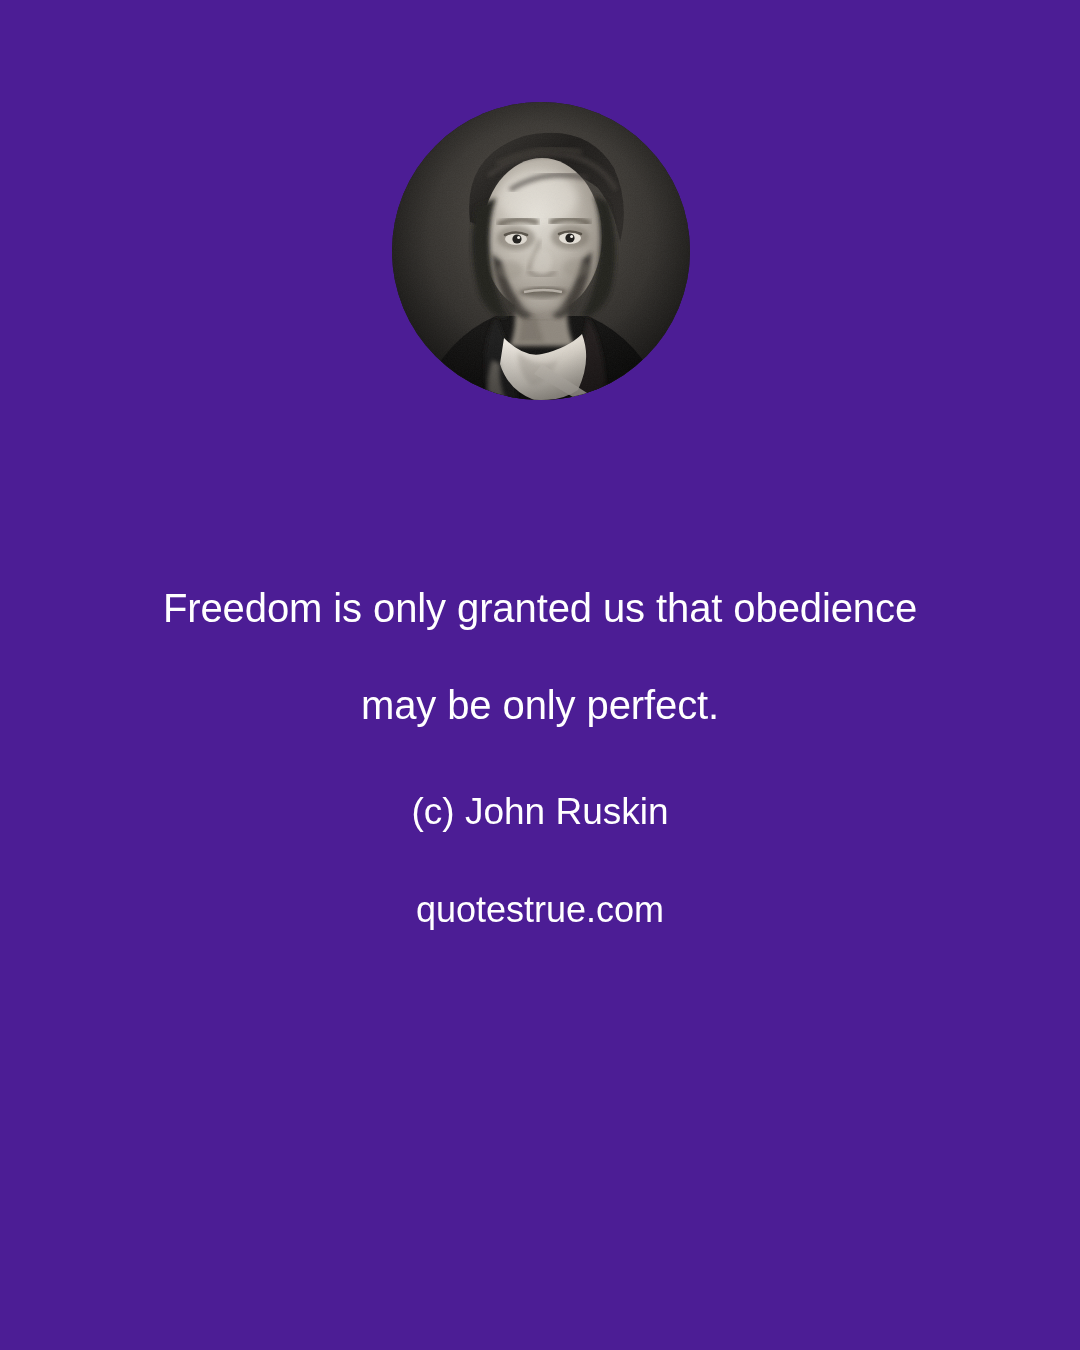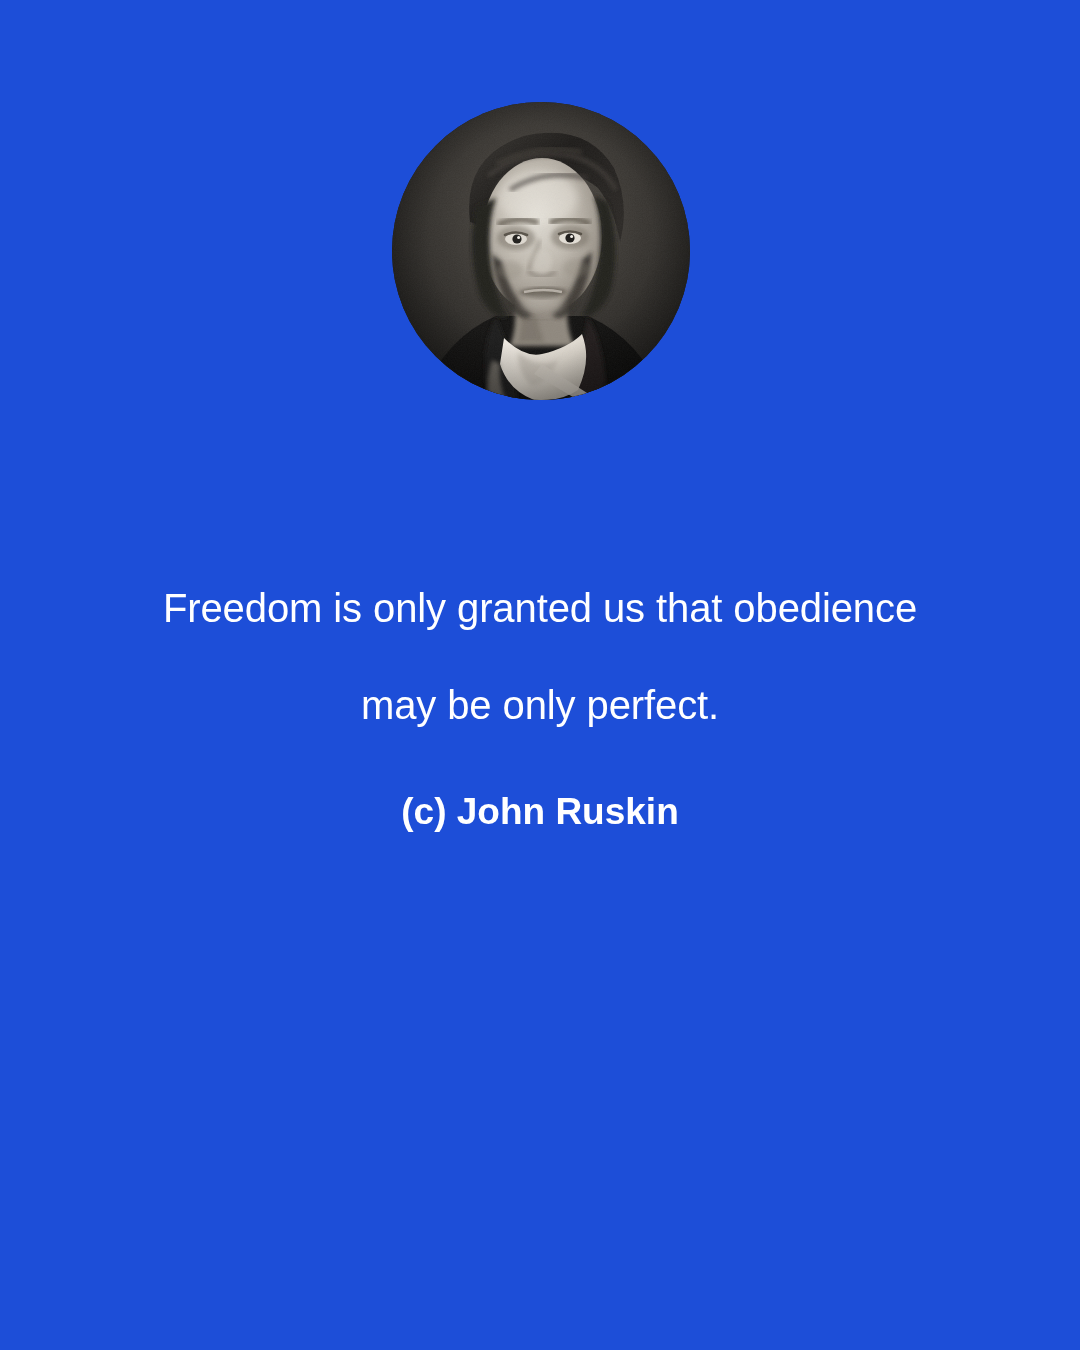--- a/index.html
+++ b/index.html
@@ -17,7 +17,7 @@
     position: relative;
     width: 1080px;
     height: 1350px;
-    background: #1d4ed8;
+    background: #4c1d95;
     box-sizing: border-box;
   }
 

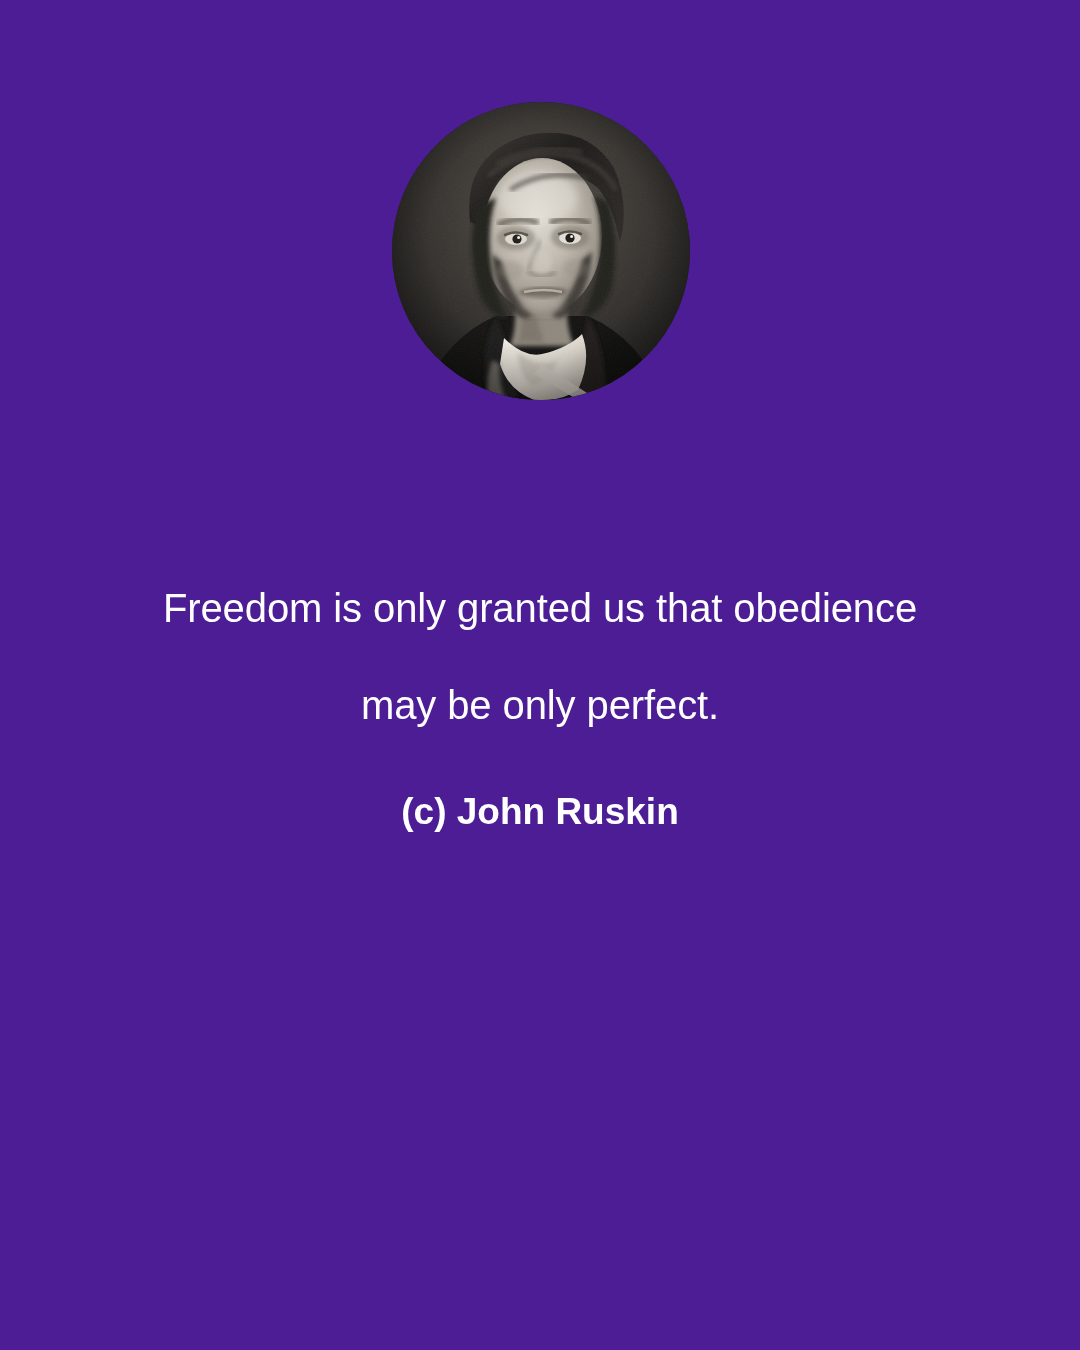--- a/index.html
+++ b/index.html
@@ -59,7 +59,7 @@
     color: #ffffff;
     font-family: "Liberation Sans", sans-serif;
     font-size: 37px;
-    font-weight: 700;
+    font-weight: 400;
     line-height: 96px;
     margin-top: 10px;
   }

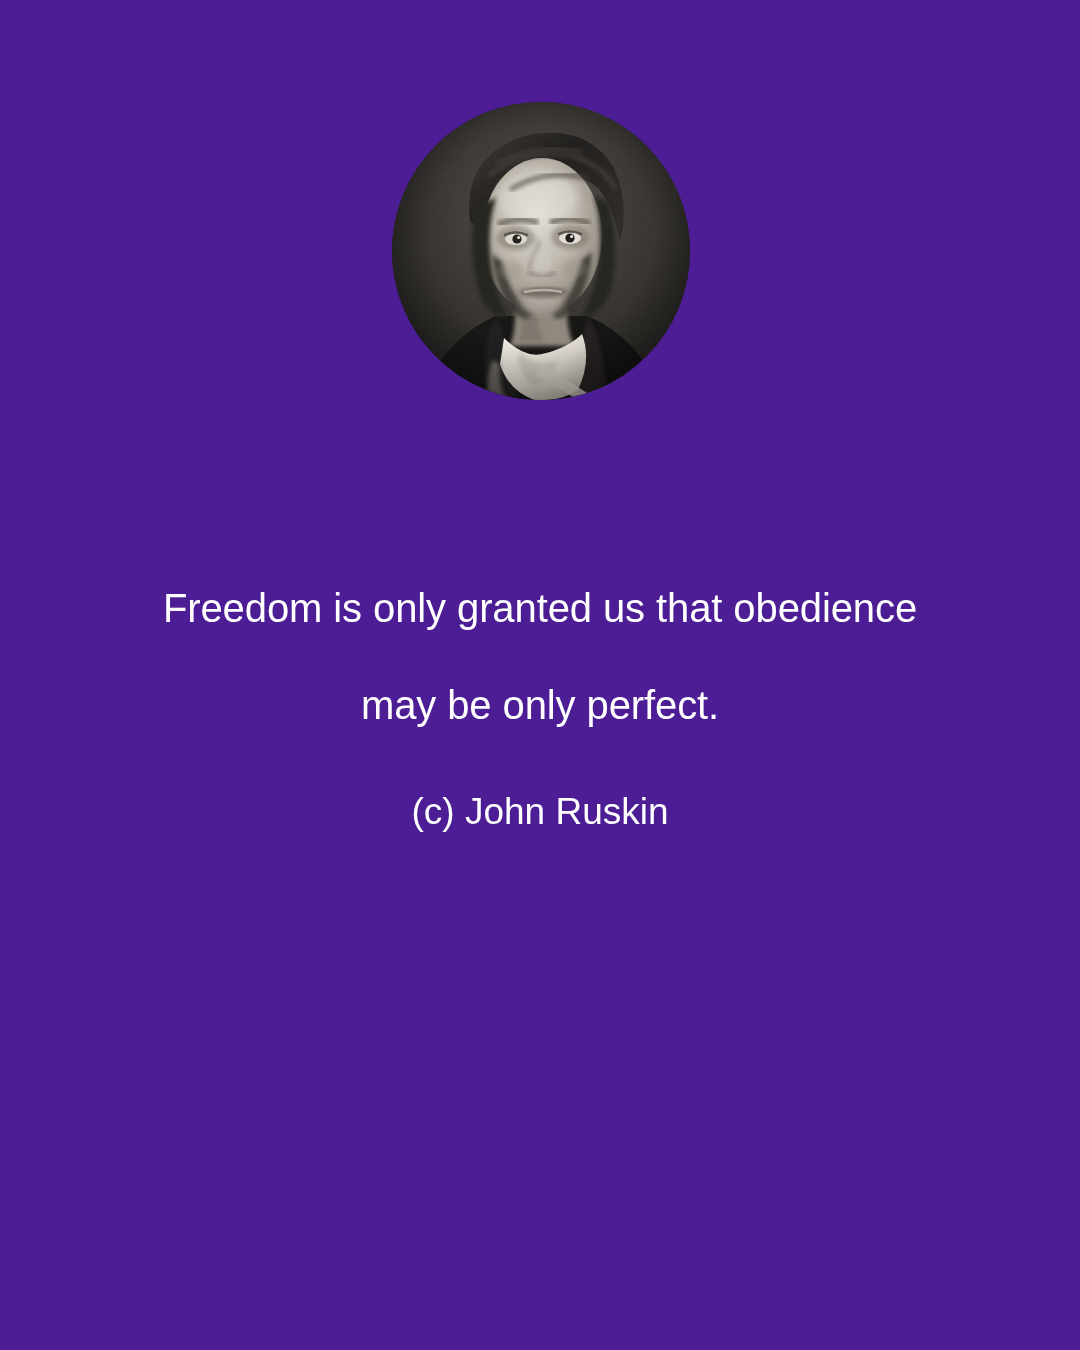--- a/index.html
+++ b/index.html
@@ -194,6 +194,7 @@
     <div class="quote-line">Freedom is only granted us that obedience</div>
     <div class="quote-line">may be only perfect.</div>
     <div id="attribution">(c) John Ruskin</div>
+    <div id="site">quotestrue.com</div>
   </div>
 
 </div>

